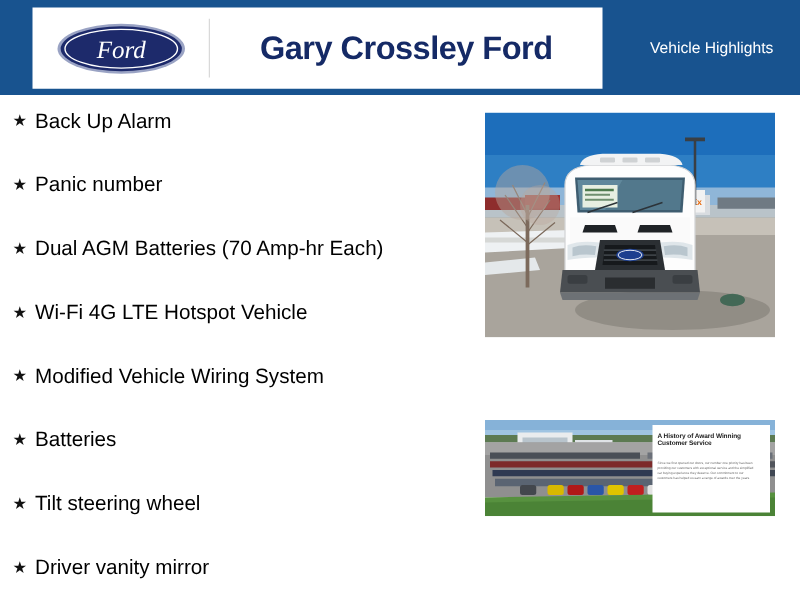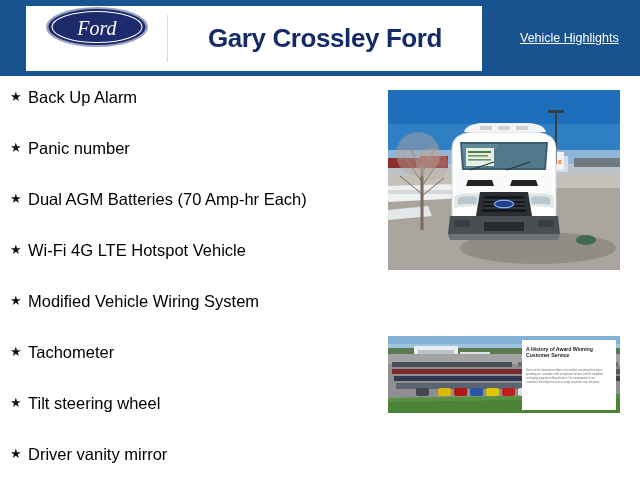--- a/index.html
+++ b/index.html
@@ -37,7 +37,7 @@
     width: 141px;
     height: 65px;
     display: flex;
-    align-items: flex-start;
+    align-items: center;
     justify-content: center;
     flex: none;
   }

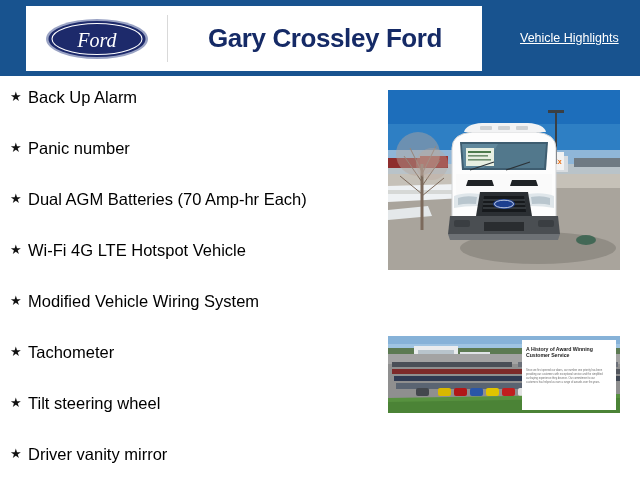--- a/index.html
+++ b/index.html
@@ -70,7 +70,6 @@
     box-sizing: border-box;
     padding-left: 28px;
     white-space: nowrap;
-    text-decoration: underline;
   }
 
   

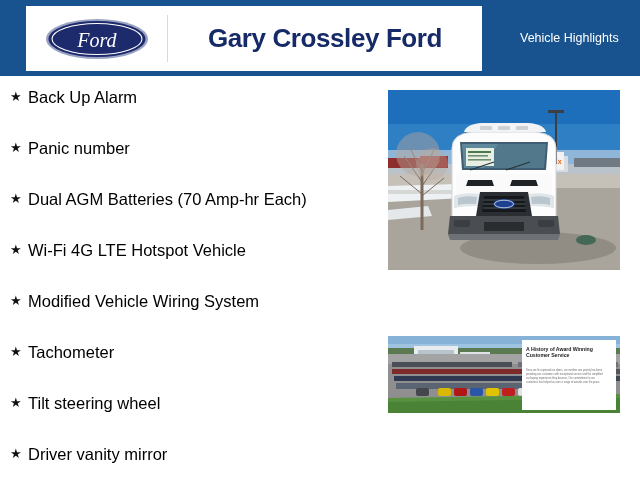--- a/index.html
+++ b/index.html
@@ -185,7 +185,7 @@
     </li>
     <li class="feature-item">
       <span class="feature-star">★</span>
-      <span class="feature-text">Tachometer</span>
+      <span class="feature-text">Batteries</span>
     </li>
     <li class="feature-item">
       <span class="feature-star">★</span>

